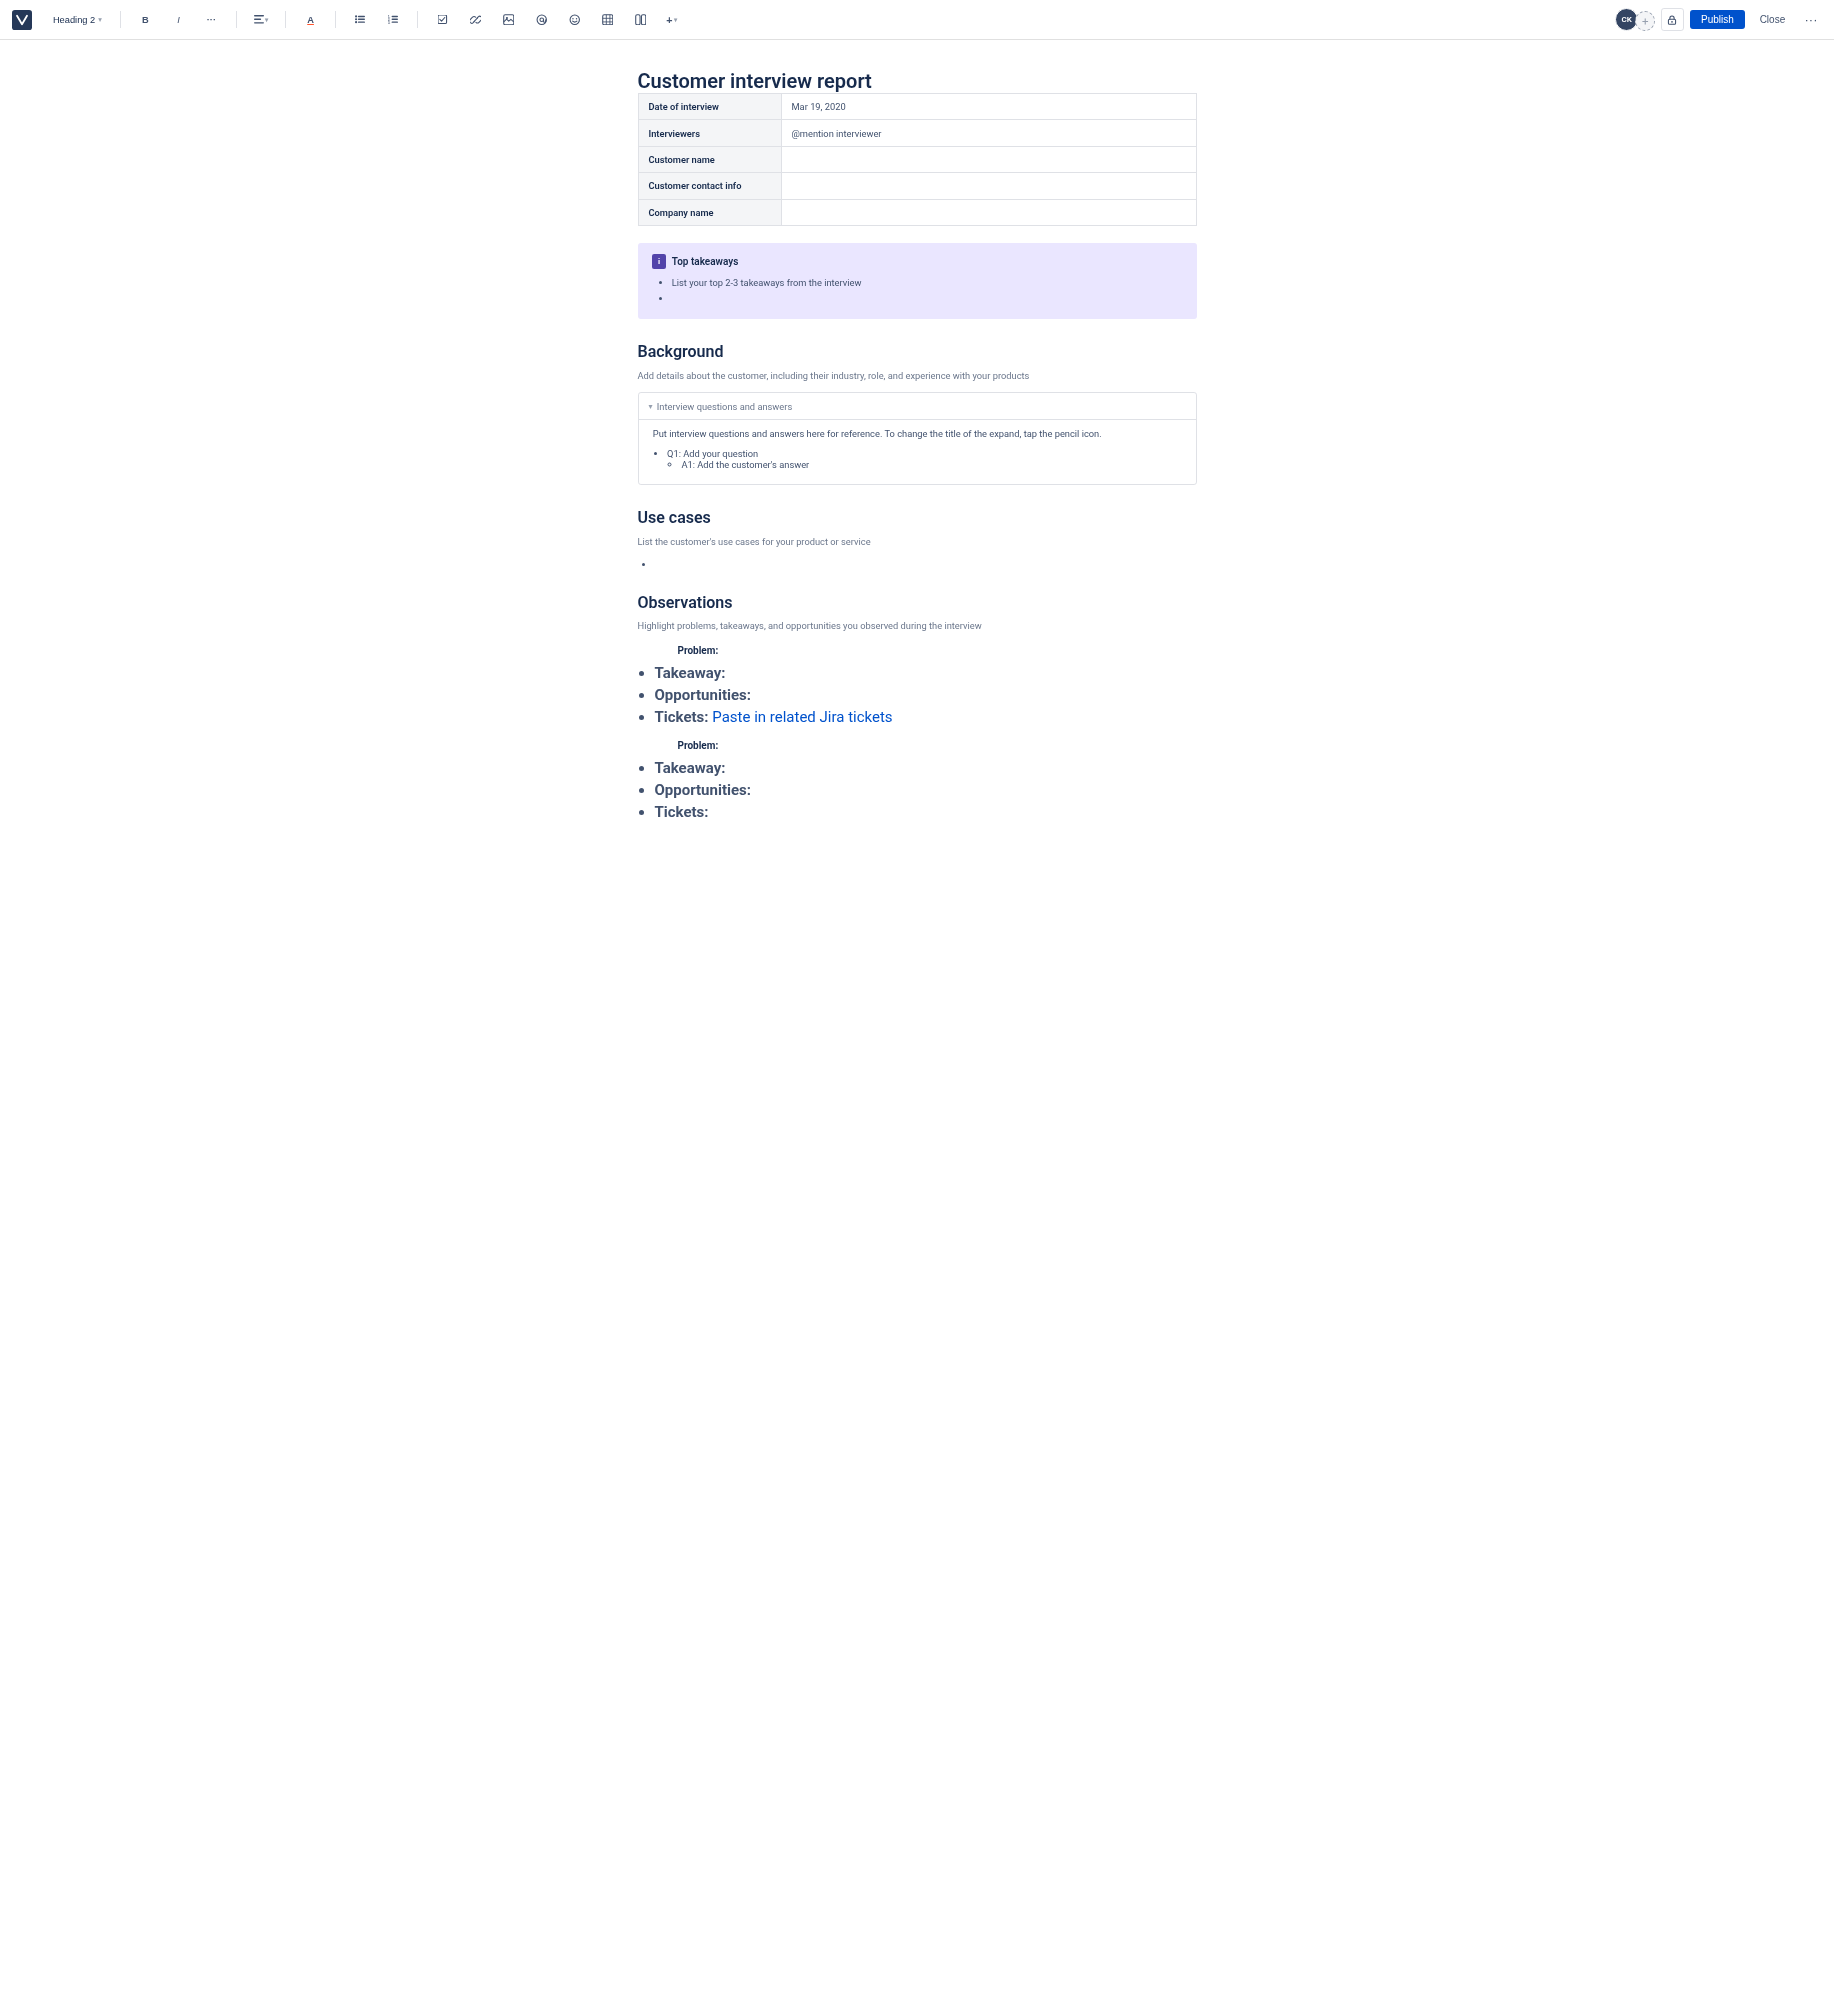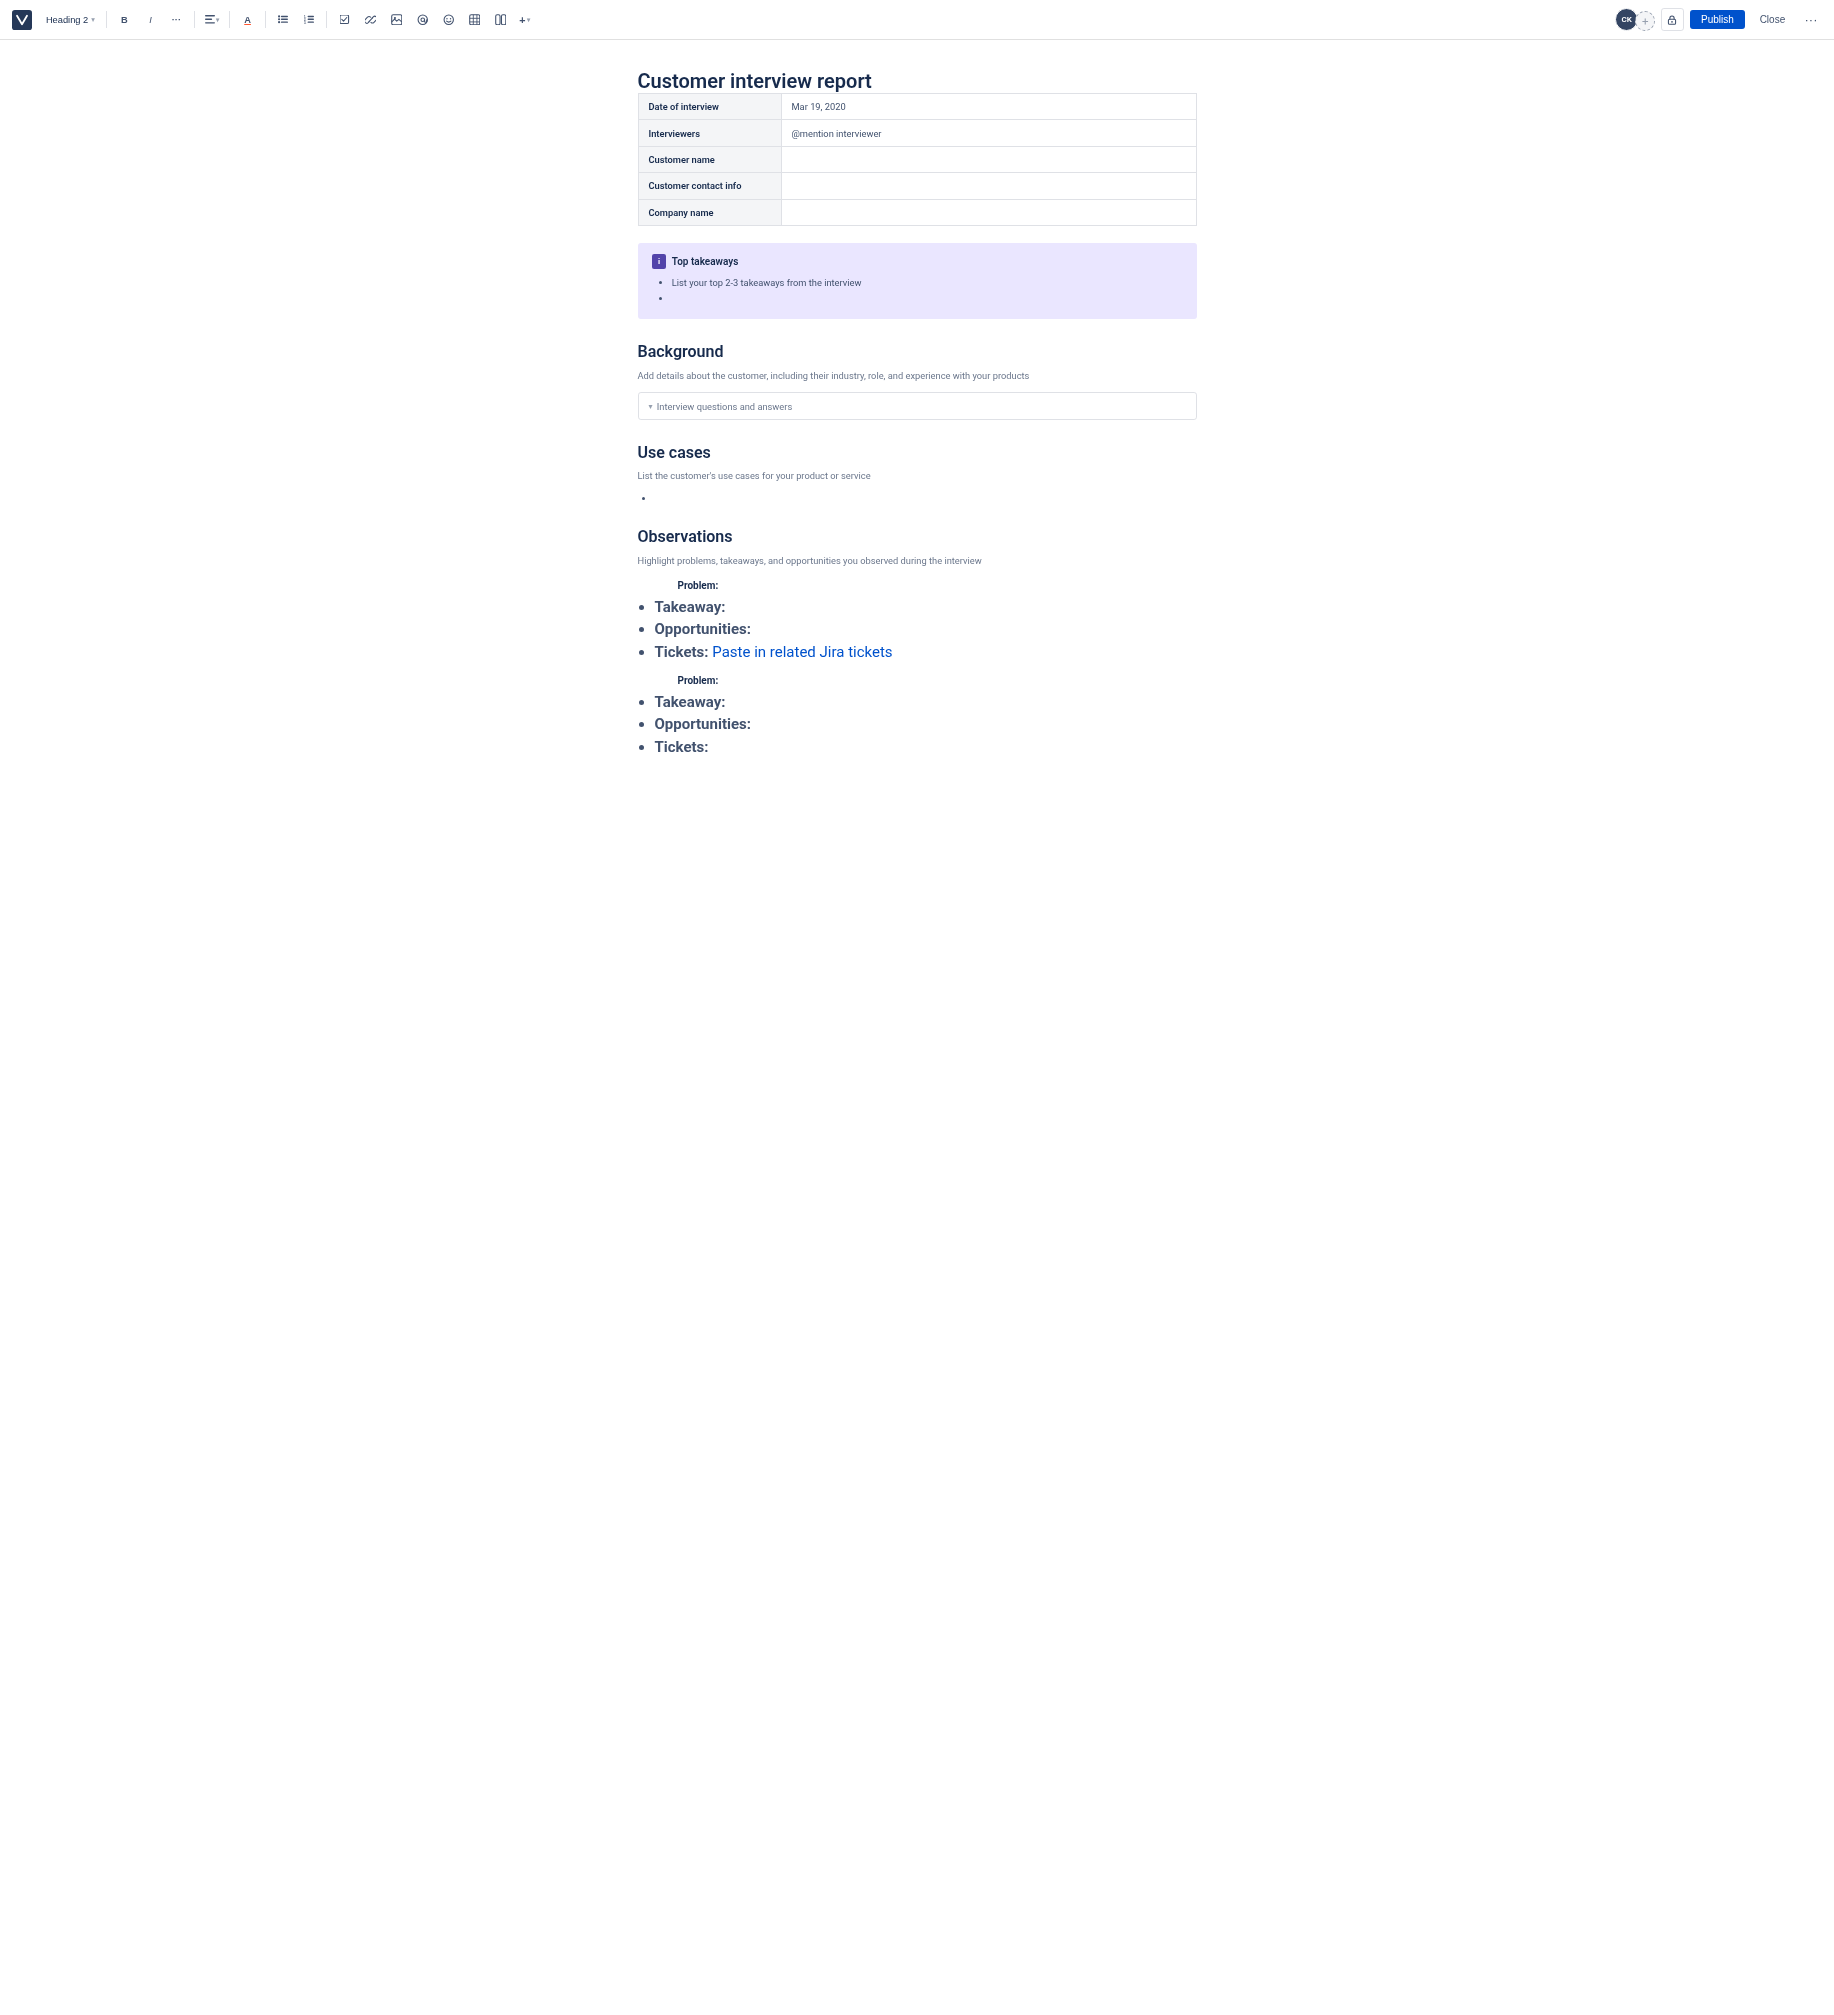--- a/index.html
+++ b/index.html
@@ -17,7 +17,7 @@
       padding: 0 11.5px;
       height: 40px;
       border-bottom: 0.7px solid #e0e0e0;
-      gap: 3px;
+      gap: 10px;
       position: sticky;
       top: 0;
       background: #fff;

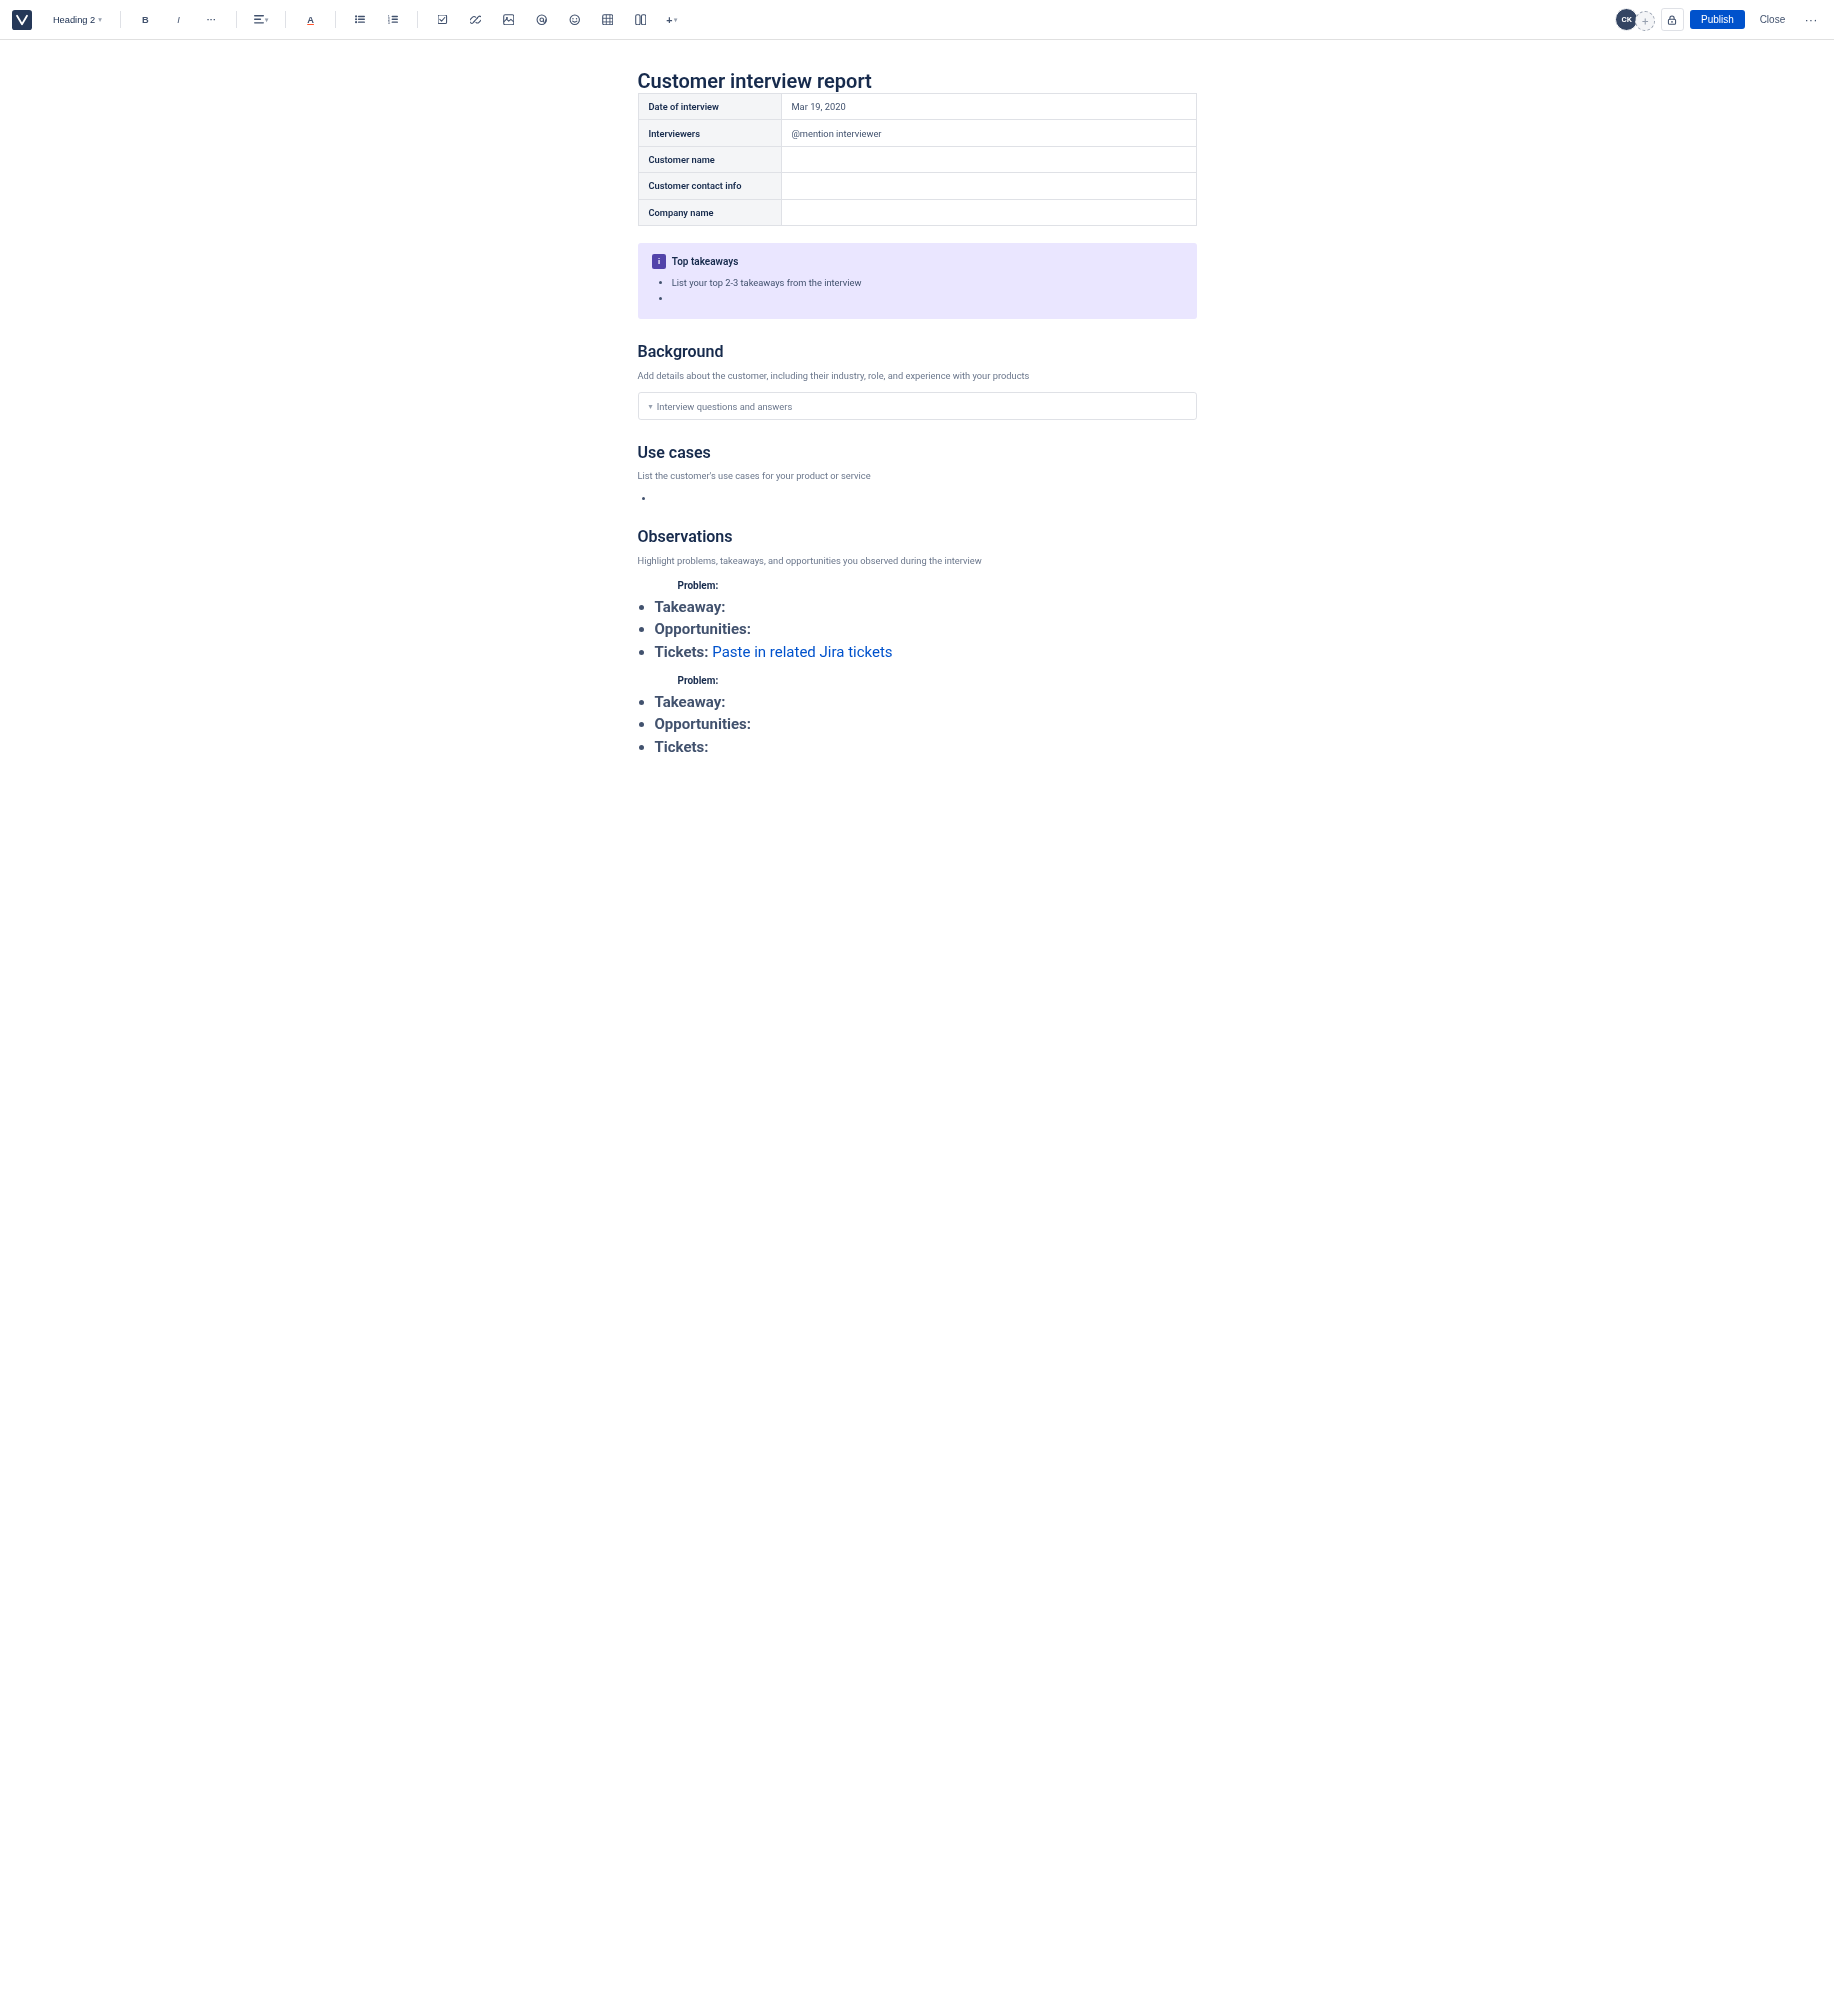--- a/index.html
+++ b/index.html
@@ -534,6 +534,19 @@
       <span class="expand-chevron">▾</span>
       <span>Interview questions and answers</span>
     </div>
+    <div class="expand-content">
+      <p>Put interview questions and answers here for reference. To change the title of the expand, tap the pencil icon.</p>
+      <ul class="expand-list">
+        <li>
+          <span>Q1: Add your question</span>
+          <ul class="expand-sublist">
+            <li>
+              <span>A1: Add the customer's answer</span>
+            </li>
+          </ul>
+        </li>
+      </ul>
+    </div>
   </div>
 
   <h2 class="section-heading">Use cases</h2>

